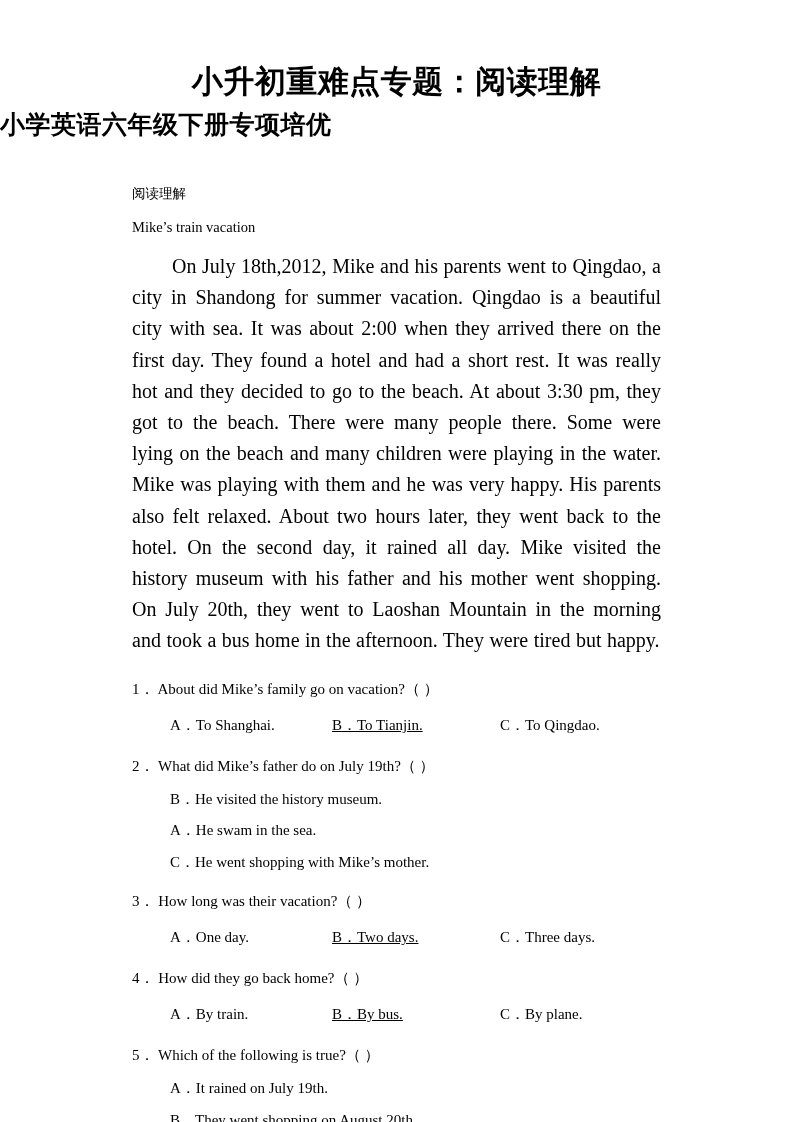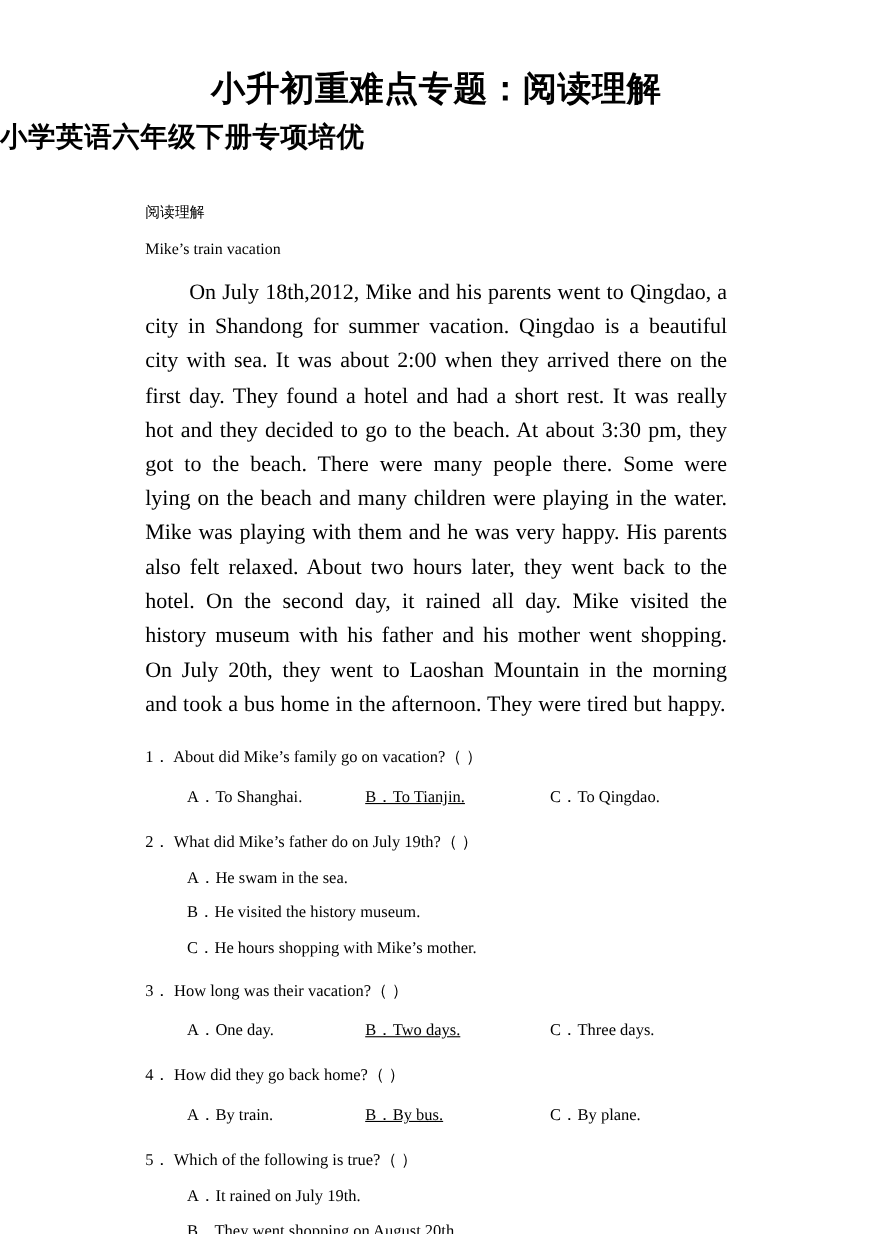--- a/index.html
+++ b/index.html
@@ -142,8 +142,8 @@
         <div class="q-block">
           <div class="q-stem"><span class="q-num">2．</span><span> What did Mike’s father do on July 19th?（  ）</span></div>
           <div class="opts-stack">
+            <div class="opt-line">B．He visited the history museum.</div>
             <div class="opt-line">A．He swam in the sea.</div>
-            <div class="opt-line">B．He visited the history museum.</div>
             <div class="opt-line">C．He hours shopping with Mike’s mother.</div>
           </div>
         </div>

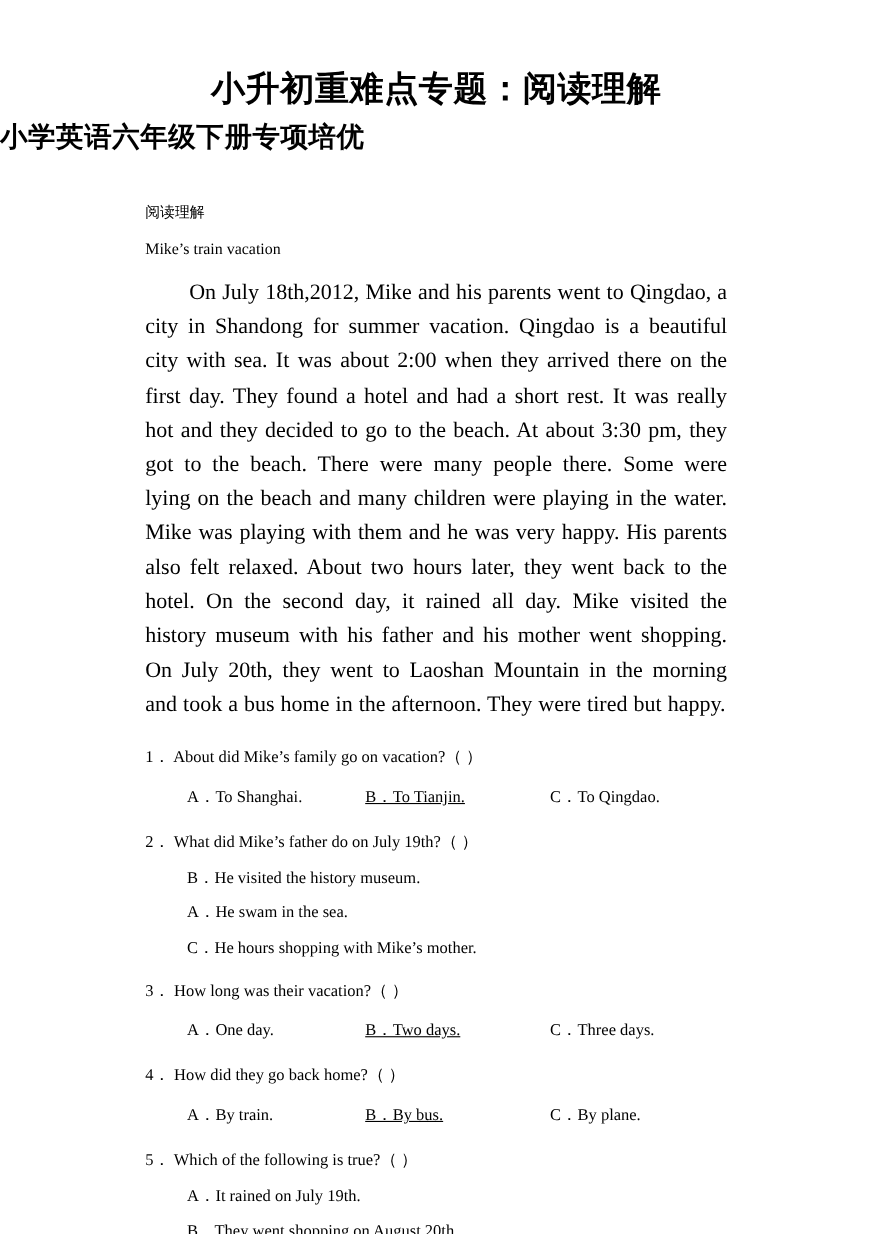--- a/index.html
+++ b/index.html
@@ -144,7 +144,7 @@
           <div class="opts-stack">
             <div class="opt-line">B．He visited the history museum.</div>
             <div class="opt-line">A．He swam in the sea.</div>
-            <div class="opt-line">C．He hours shopping with Mike’s mother.</div>
+            <div class="opt-line">C．He went shopping with Mike’s mother.</div>
           </div>
         </div>
         <div class="q-block">

